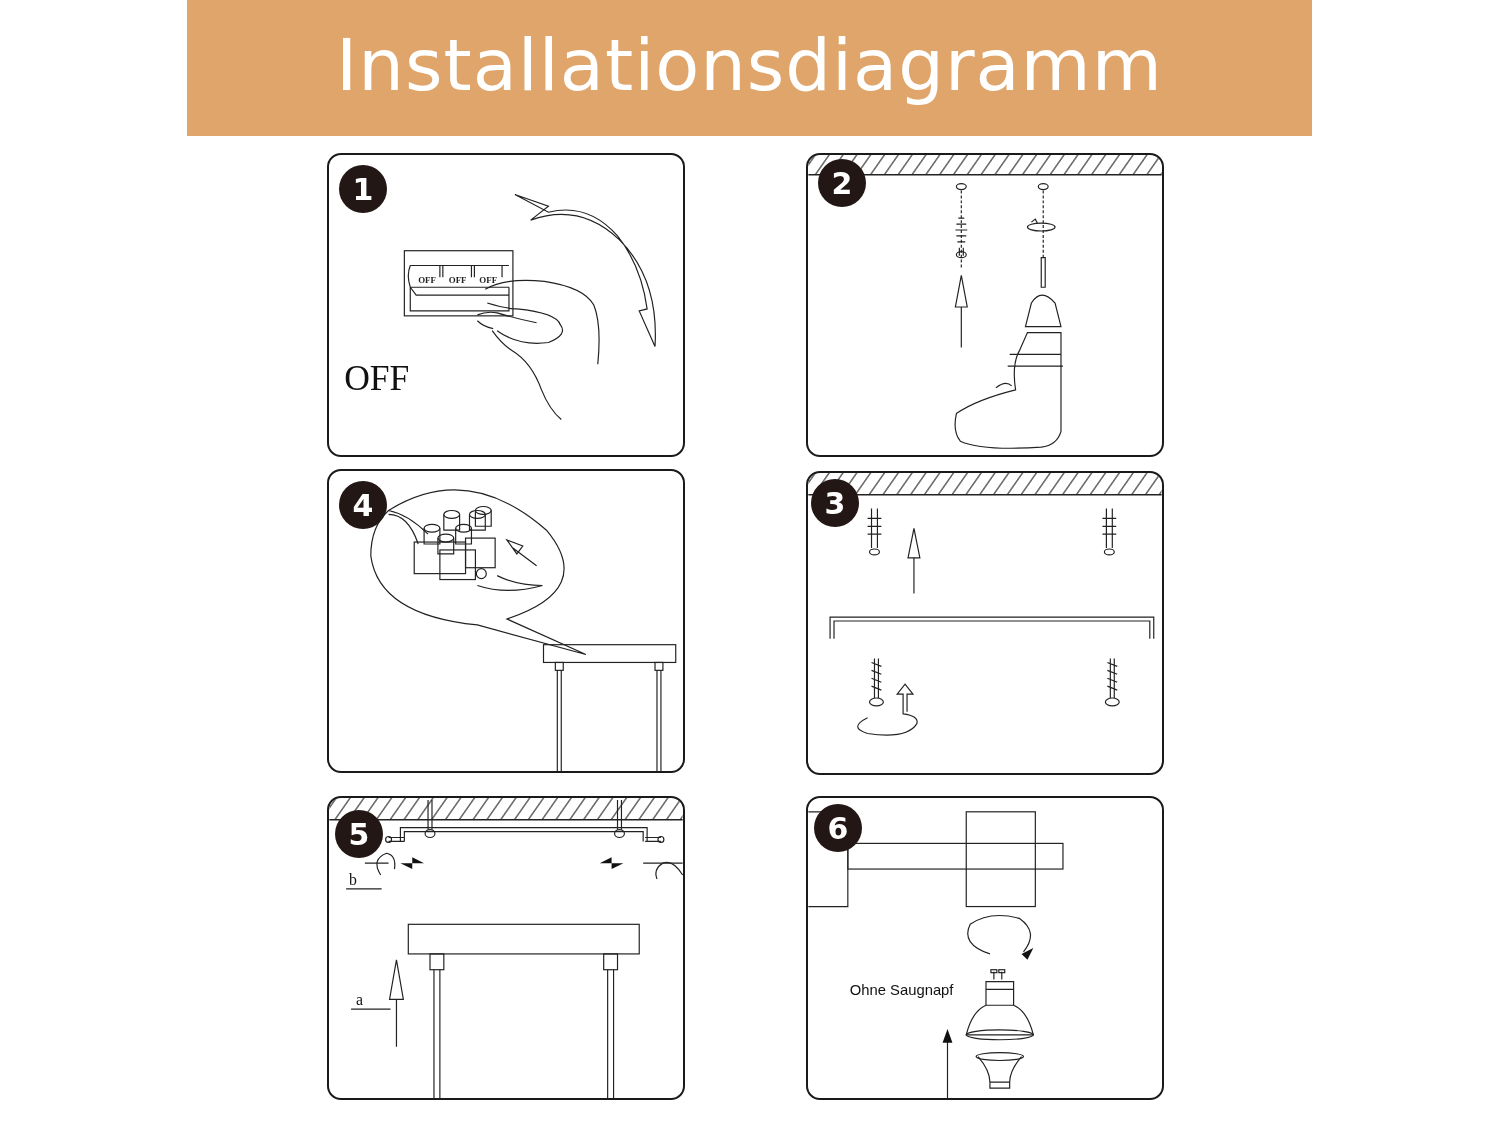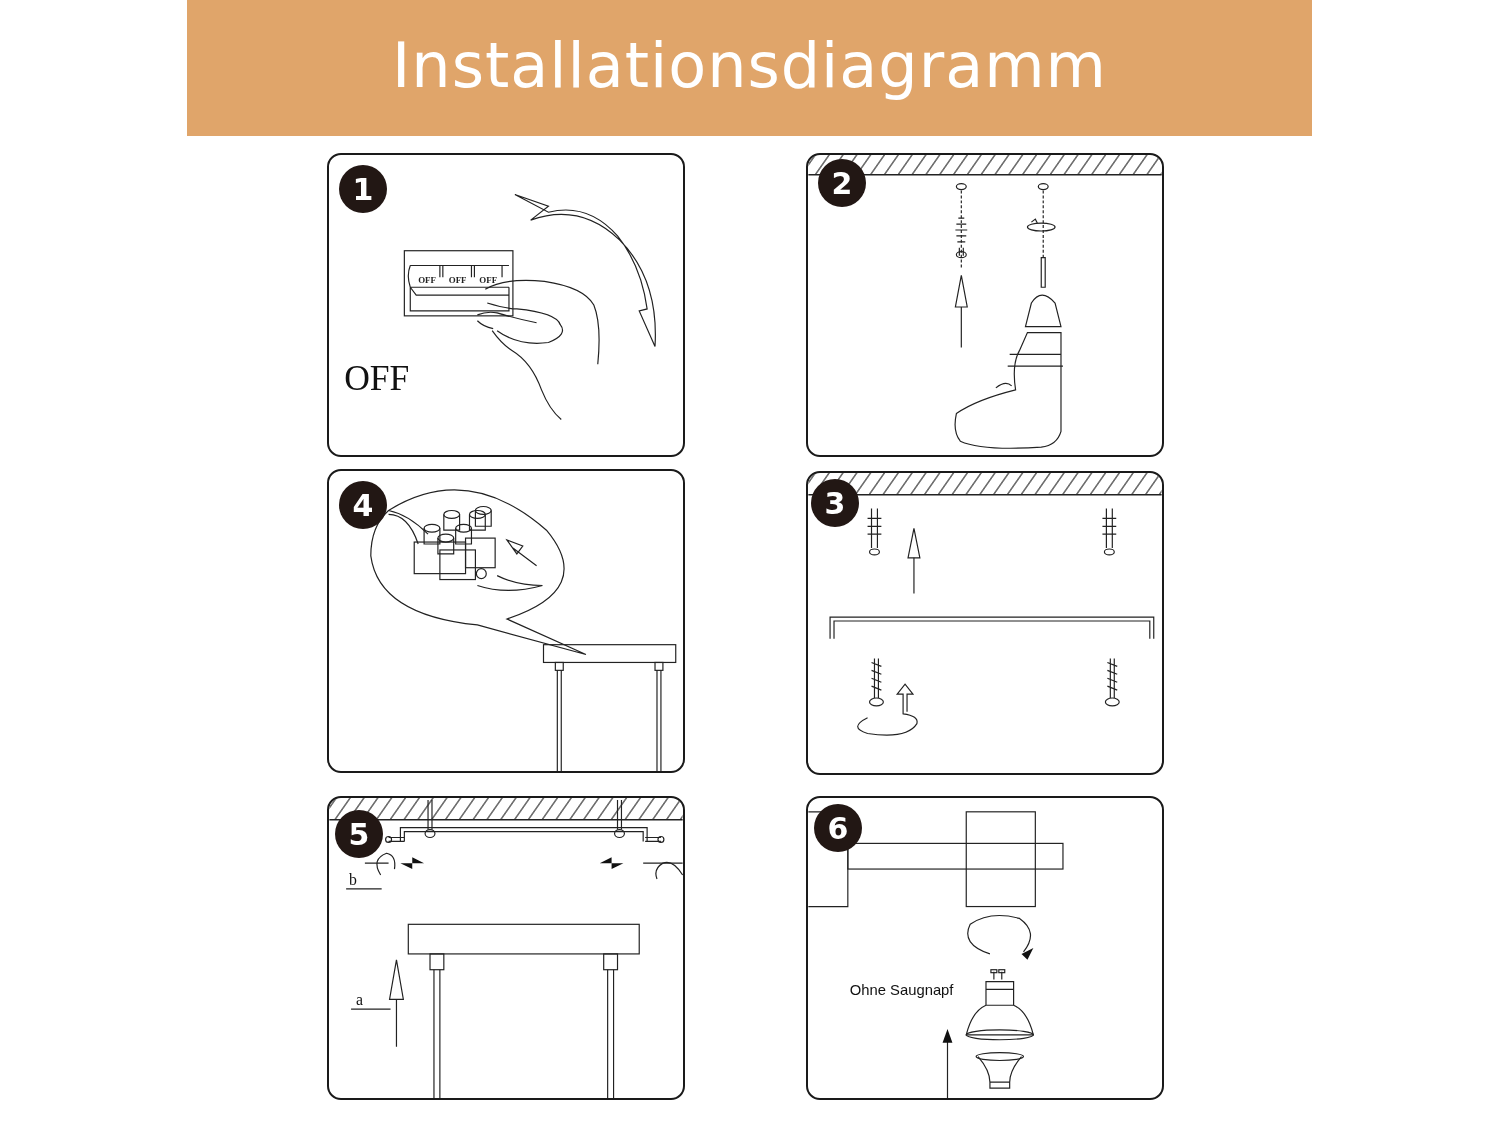--- a/index.html
+++ b/index.html
@@ -5,7 +5,7 @@
   html, body { margin: 0; padding: 0; background: #ffffff; }
   body { width: 1500px; height: 1125px; position: relative; overflow: hidden; font-family: "DejaVu Sans", sans-serif; }
   .banner { position: absolute; left: 187px; top: 0; width: 1125px; height: 136px; background: #e0a56a; display: flex; align-items: center; justify-content: center; }
-  .banner-title { color: #ffffff; font-family: "DejaVu Sans", sans-serif; font-size: 62px; letter-spacing: 1px; font-weight: normal; transform: scaleX(1.0); margin-top: -6px; }
+  .banner-title { color: #ffffff; font-family: "DejaVu Sans", sans-serif; font-size: 72px; letter-spacing: 1px; font-weight: normal; transform: scaleX(1.0); margin-top: -6px; }
   .panel { position: absolute; width: 358px; height: 304px; border: 2px solid #1a1a1a; border-radius: 14px; background: #fff; overflow: hidden; box-sizing: border-box; }
   .panel svg { position: absolute; left: 0; top: 0; width: 100%; height: 100%; }
   .badge { position: absolute; width: 48px; height: 48px; border-radius: 50%; background: #221714; color: #fff; font-family: "DejaVu Sans", sans-serif; font-weight: bold; font-size: 30px; display: flex; align-items: center; justify-content: center; z-index: 3; }

